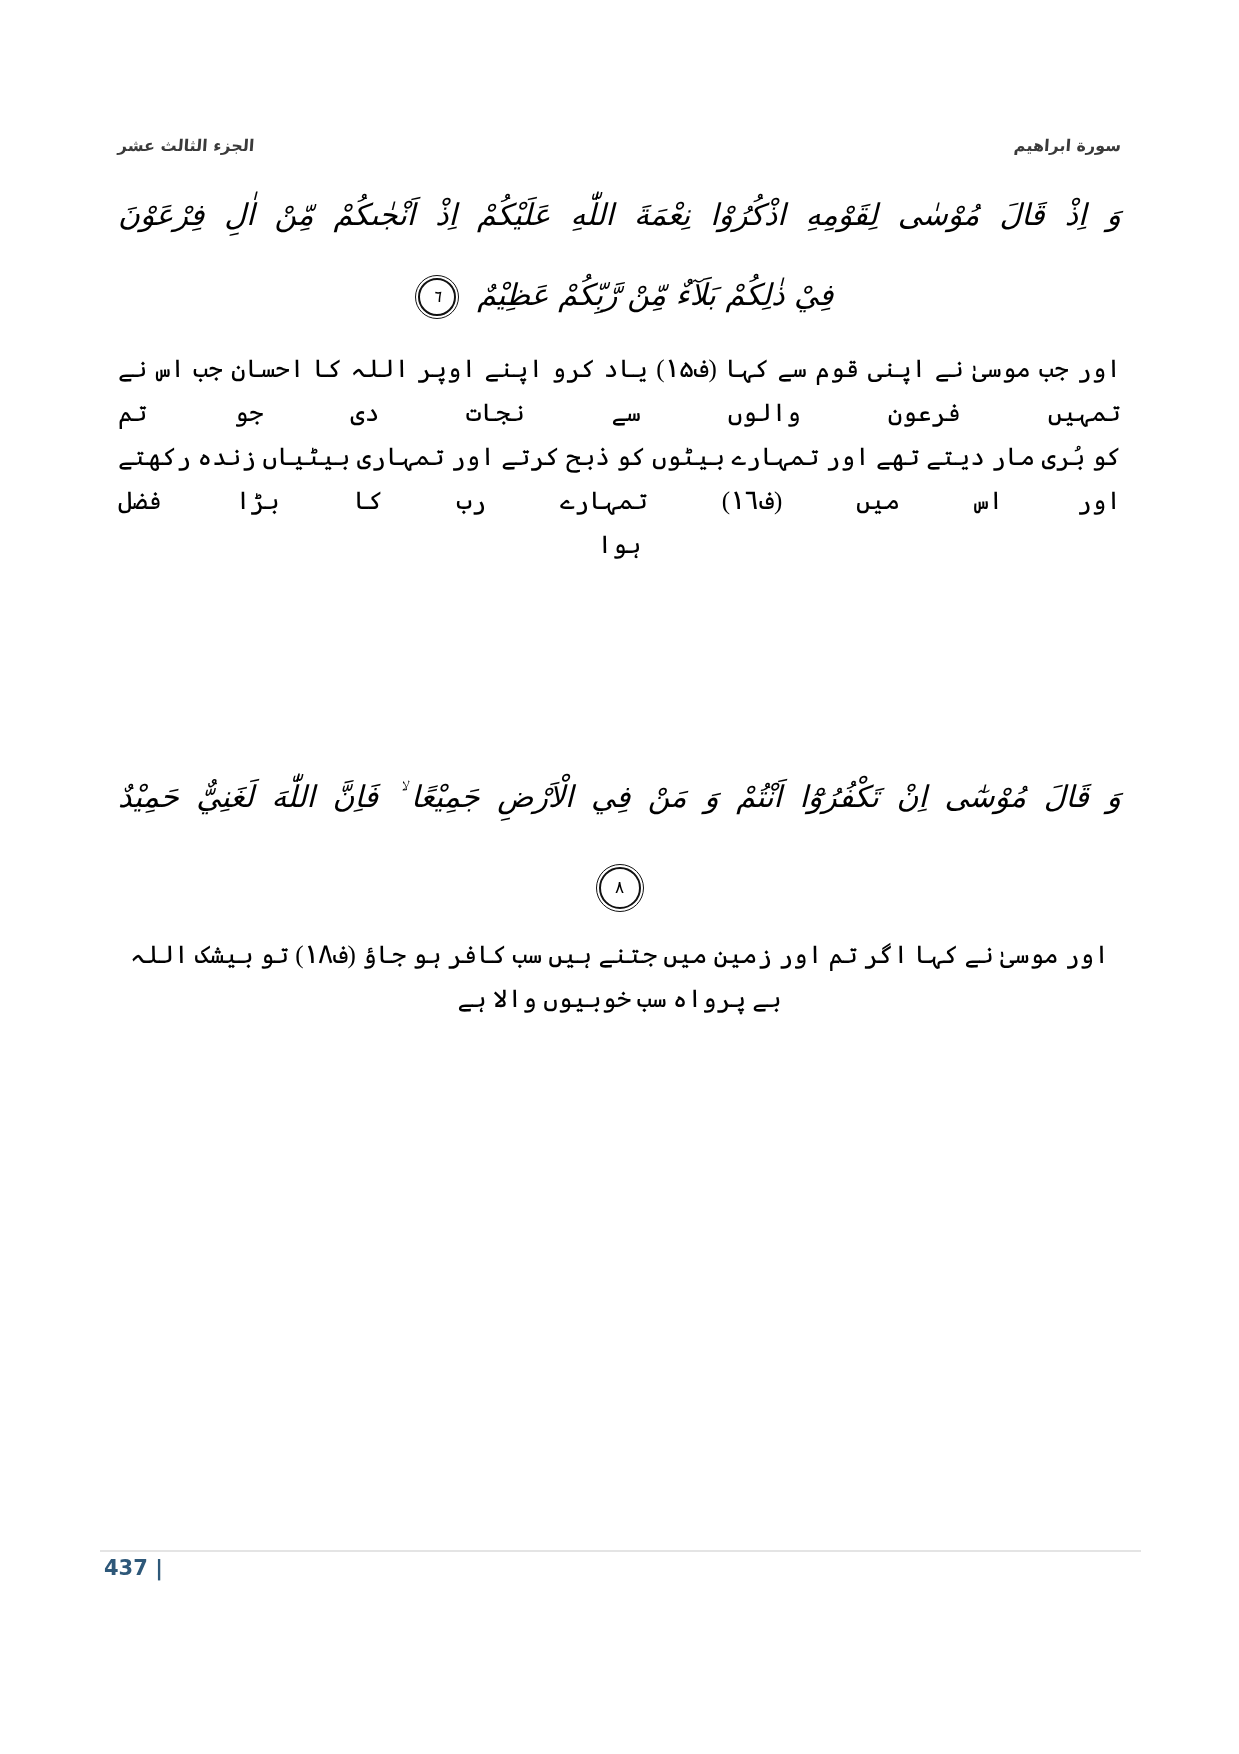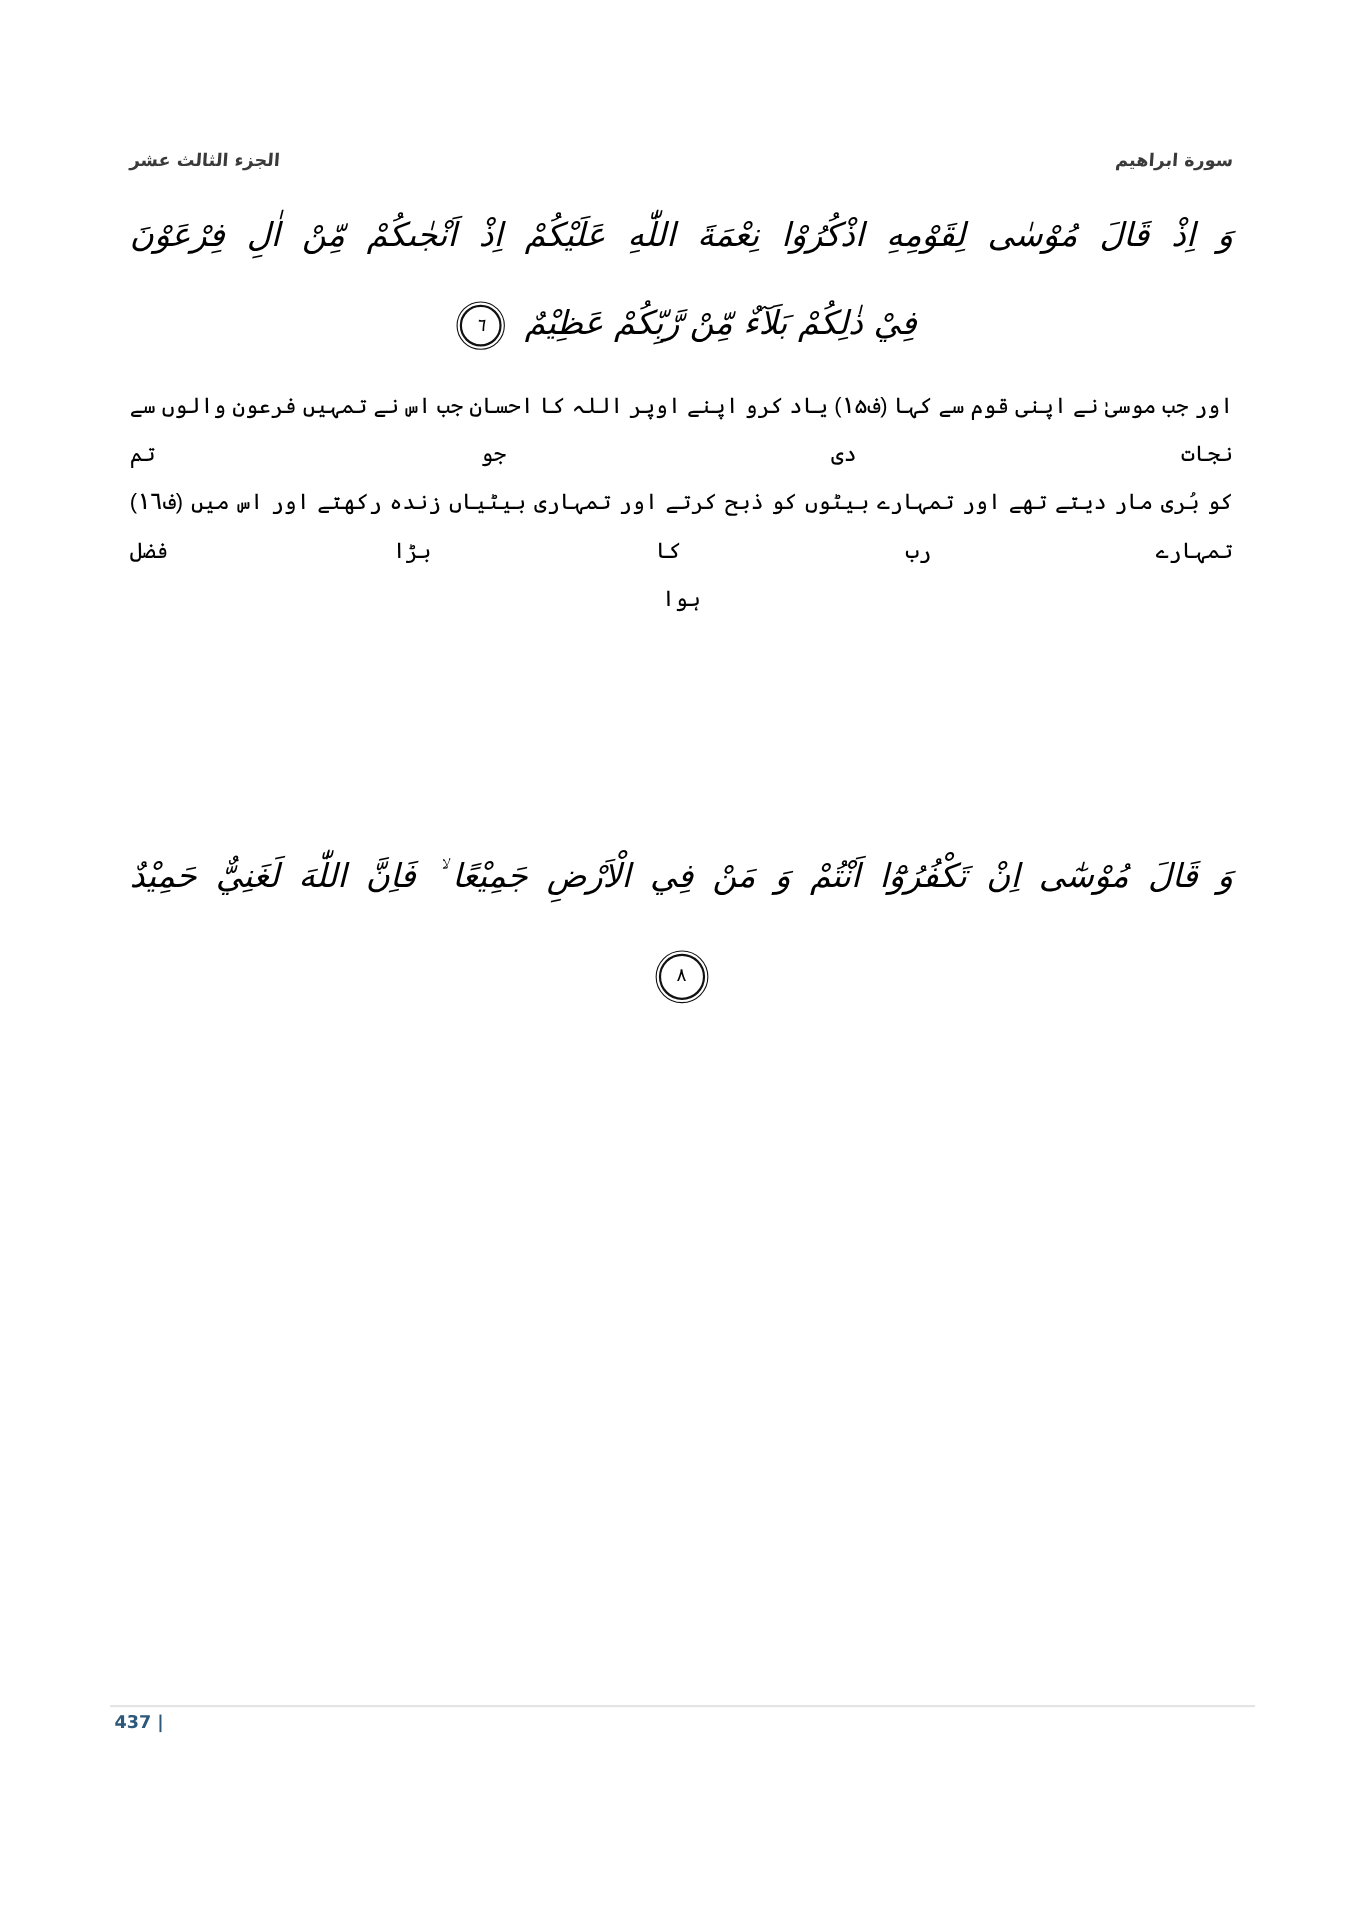--- a/index.html
+++ b/index.html
@@ -50,11 +50,11 @@
   .urdu-line {
     direction: rtl;
     unicode-bidi: plaintext;
-    font-size: 20px;
+    font-size: 25px;
     line-height: 44px;
     text-align: justify;
     text-align-last: justify;
-    font-family: Liberation Sans, sans-serif;
+    font-family: Liberation Serif, serif;
   }
   .urdu-line.centered {
     text-align: center;

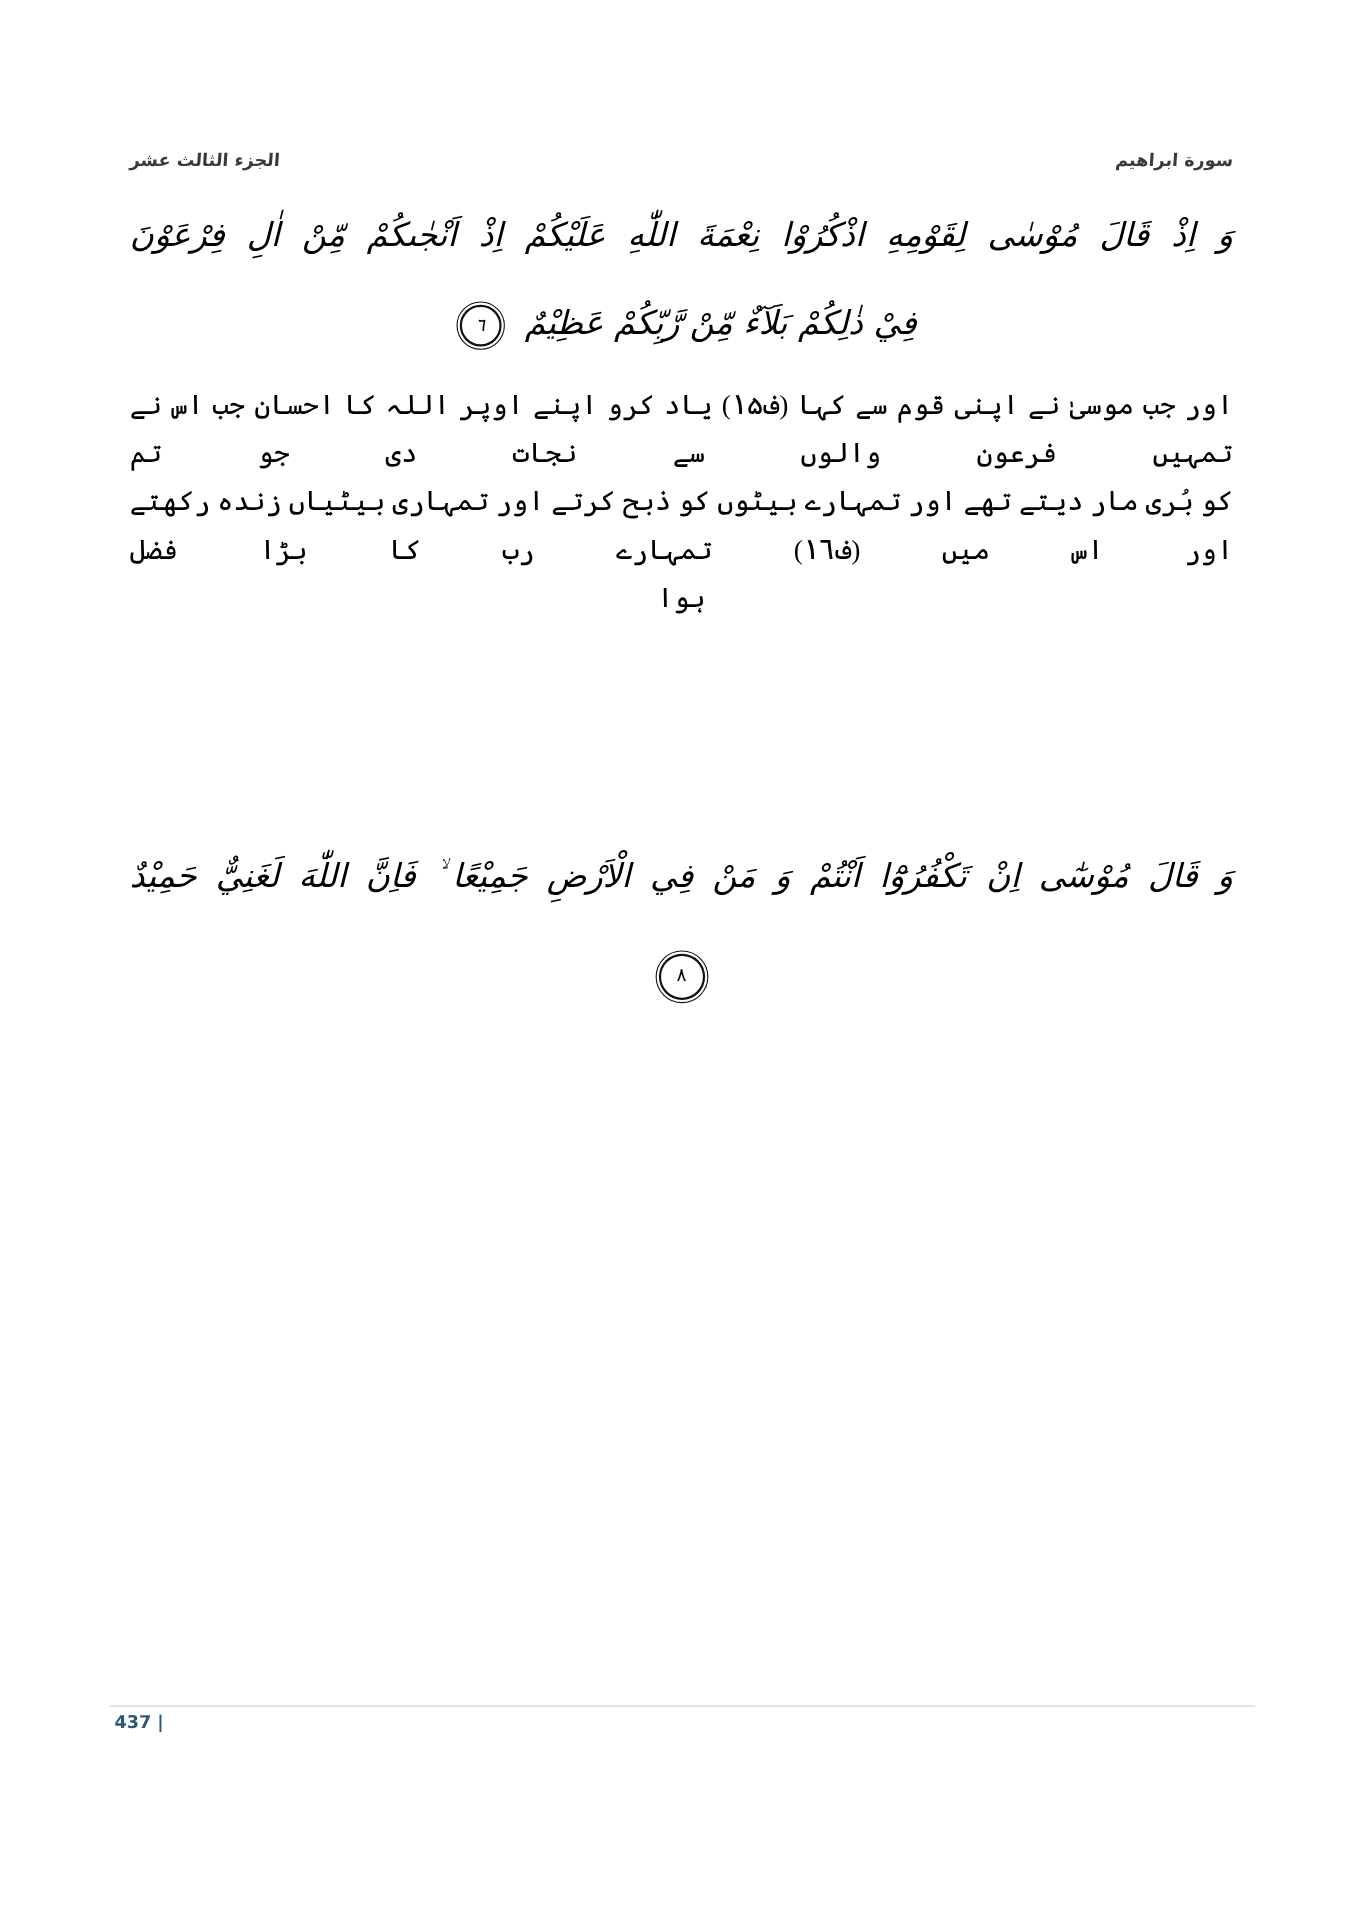--- a/index.html
+++ b/index.html
@@ -144,6 +144,9 @@
     <div class="marker-row">
       <span class="ayah-marker">٨</span>
     </div>
+    <div class="urdu-block">
+      <div class="urdu-line centered">اور موسیٰ نے کہا اگر تم اور زمین میں جتنے ہیں سب کافر ہو جاؤ (ف۱۸) تو بیشک اللہ بے پرواہ سب خوبیوں والا ہے</div>
+    </div>
   </div>
 
 </div>

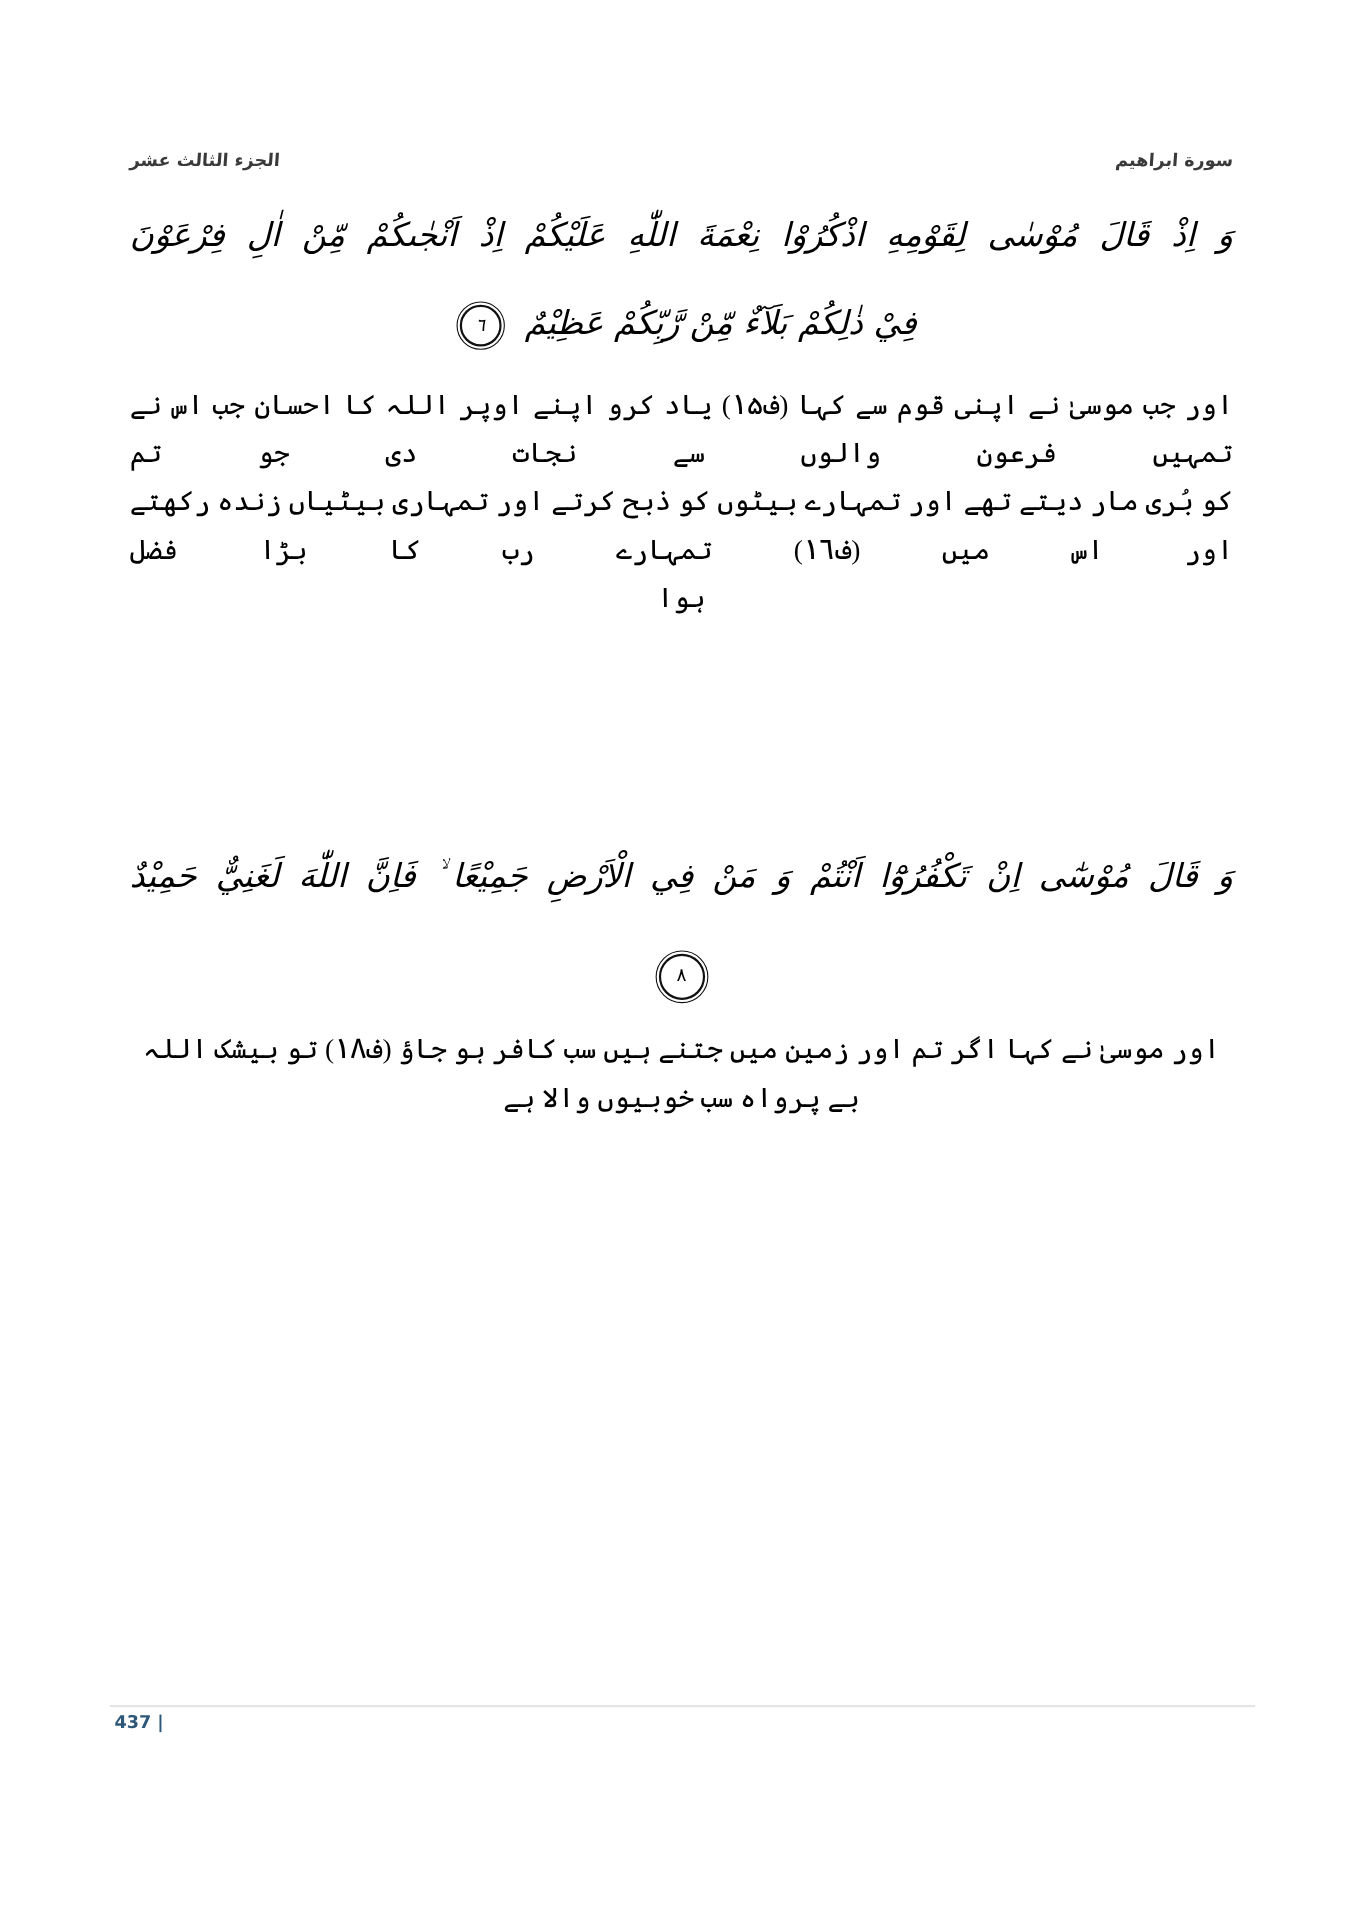--- a/index.html
+++ b/index.html
@@ -104,7 +104,7 @@
     top: 1556px;
     color: #2e5879;
     font-weight: bold;
-    font-size: 16px;
+    font-size: 21px;
   }
 </style>
 </head>

